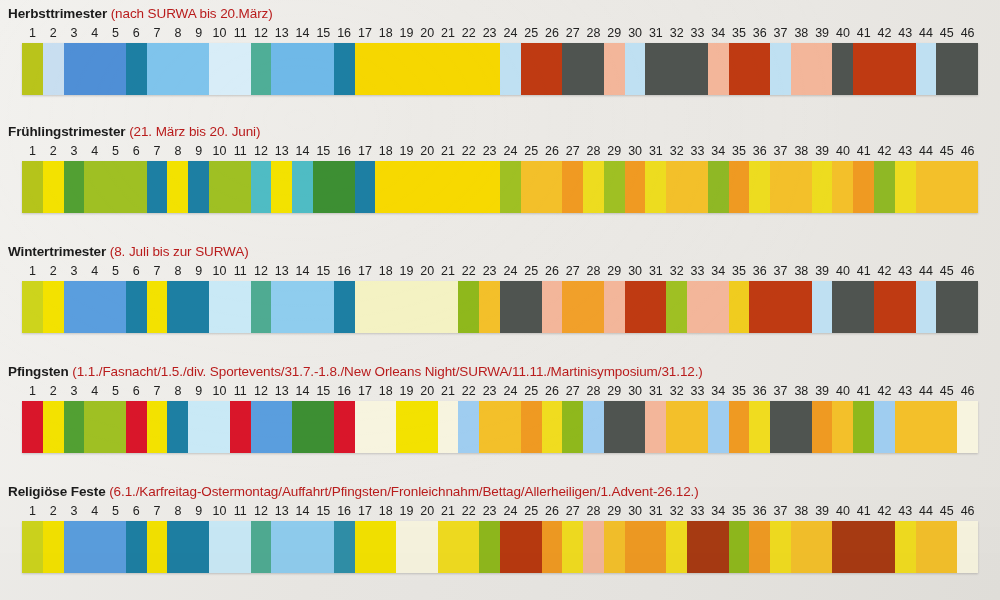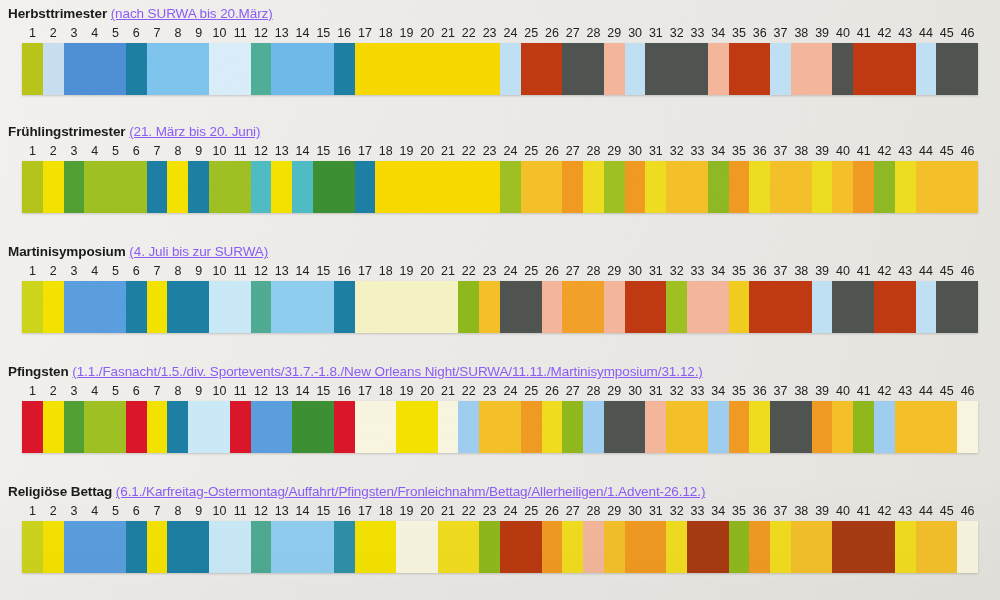--- a/index.html
+++ b/index.html
@@ -41,8 +41,7 @@
   }
   .sec-title .sub {
     font-weight: normal;
-    color: #8b5cf6;
-    text-decoration: underline;
+    color: #b91c1c;
   }
   .scale {
     position: absolute;

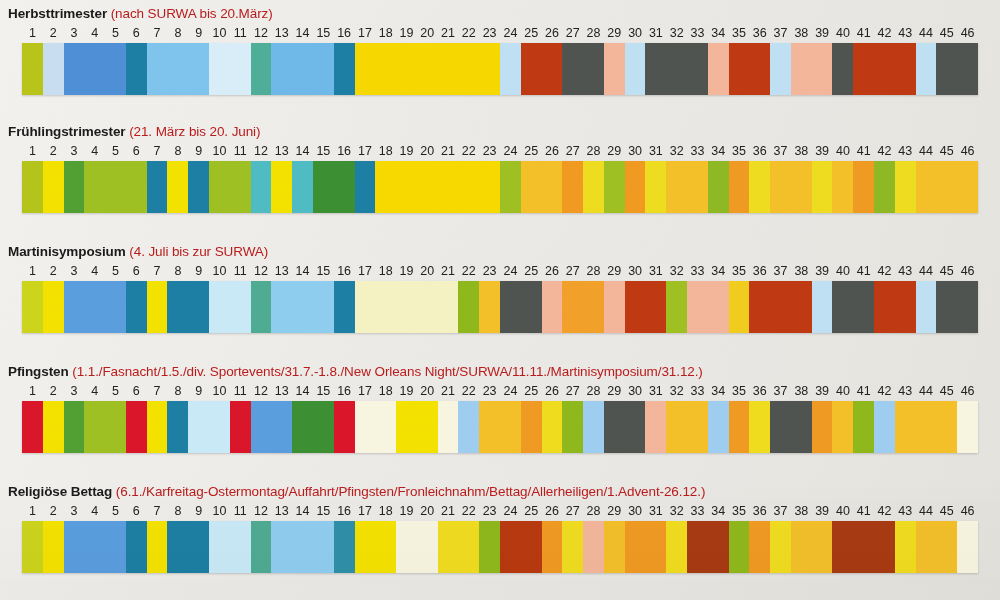--- a/index.html
+++ b/index.html
@@ -296,7 +296,7 @@
 
   <div class="section" id="sec2" style="top:244px;">
     <div class="sec-title">
-      <span class="strong">Martinisymposium</span>
+      <span class="strong">Wintertrimester</span>
       <span class="sub">(4. Juli bis zur SURWA)</span>
     </div>
     <div class="scale">

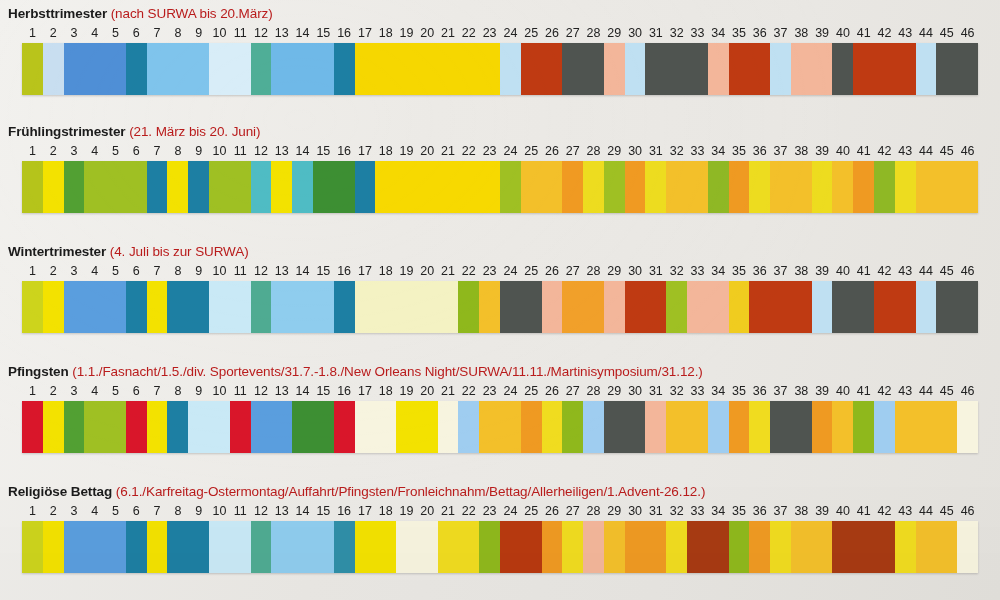--- a/index.html
+++ b/index.html
@@ -297,7 +297,7 @@
   <div class="section" id="sec2" style="top:244px;">
     <div class="sec-title">
       <span class="strong">Wintertrimester</span>
-      <span class="sub">(4. Juli bis zur SURWA)</span>
+      <span class="sub">(8. Juli bis zur SURWA)</span>
     </div>
     <div class="scale">
         <span class="tick" style="left: 0px; width: 20.7826px;">1</span>

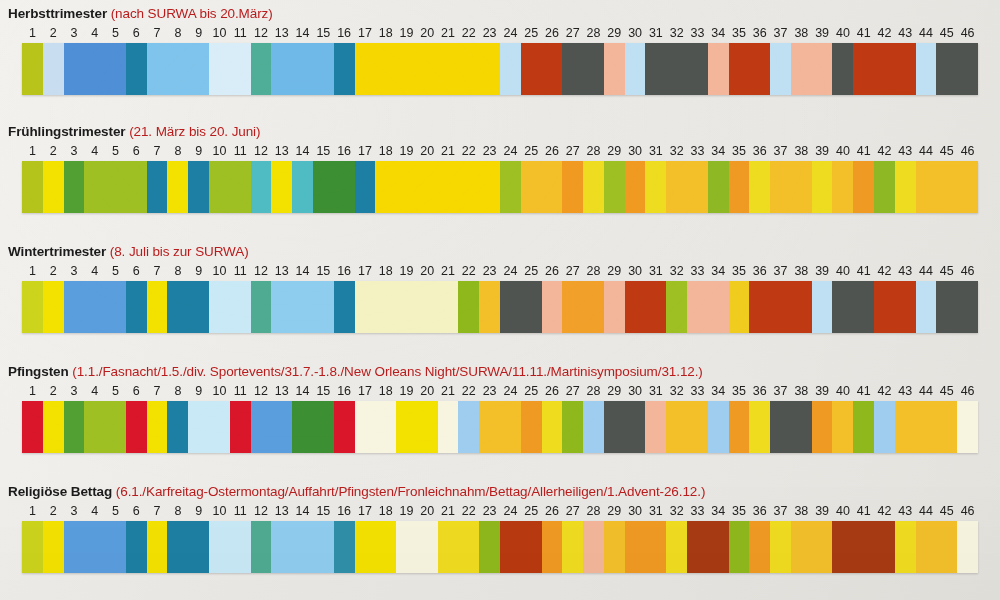--- a/index.html
+++ b/index.html
@@ -502,7 +502,7 @@
 
   <div class="section" id="sec4" style="top:484px;">
     <div class="sec-title">
-      <span class="strong">Religiöse Bettag</span>
+      <span class="strong">Religiöse Feste</span>
       <span class="sub">(6.1./Karfreitag-Ostermontag/Auffahrt/Pfingsten/Fronleichnahm/Bettag/Allerheiligen/1.Advent-26.12.)</span>
     </div>
     <div class="scale">

